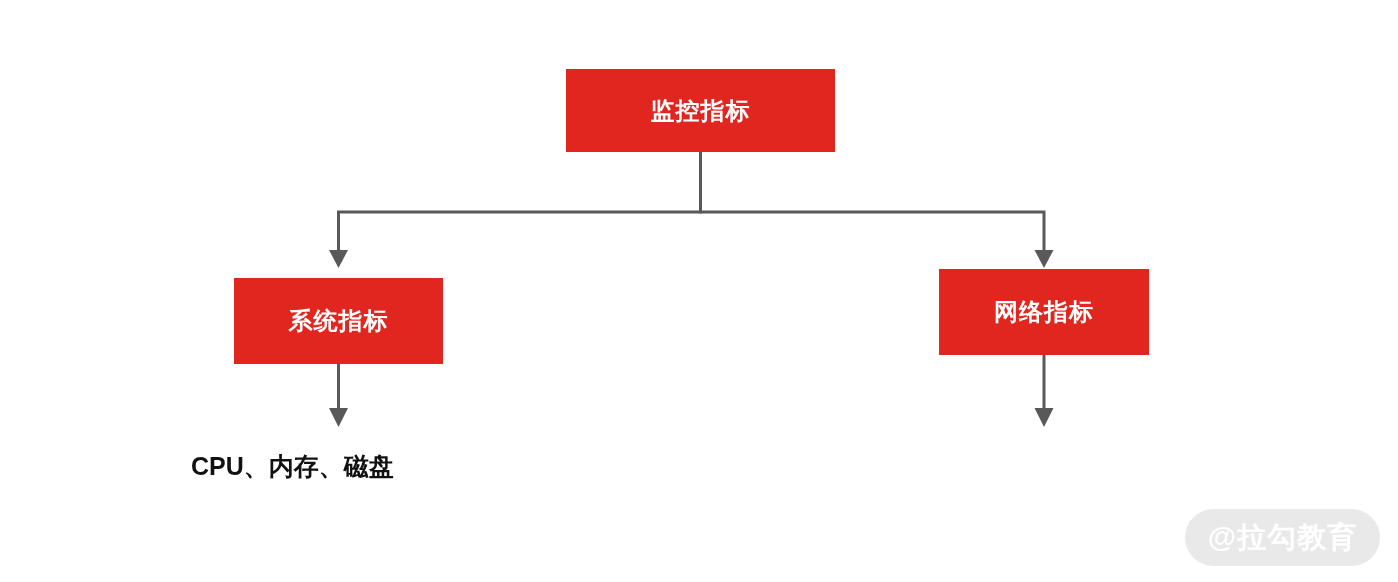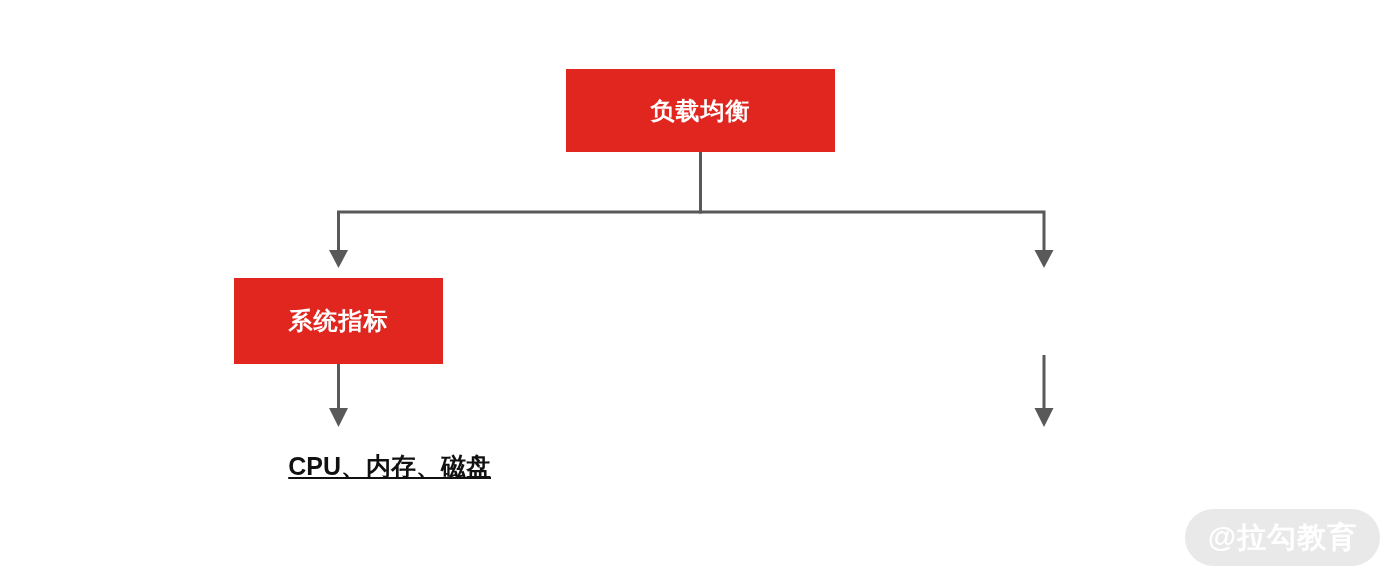--- a/index.html
+++ b/index.html
@@ -89,7 +89,7 @@
   </svg>
 
   <div class="node node-root">
-    <span>负载均衡</span>
+    <span>监控指标</span>
   </div>
 
   <div class="node node-left">

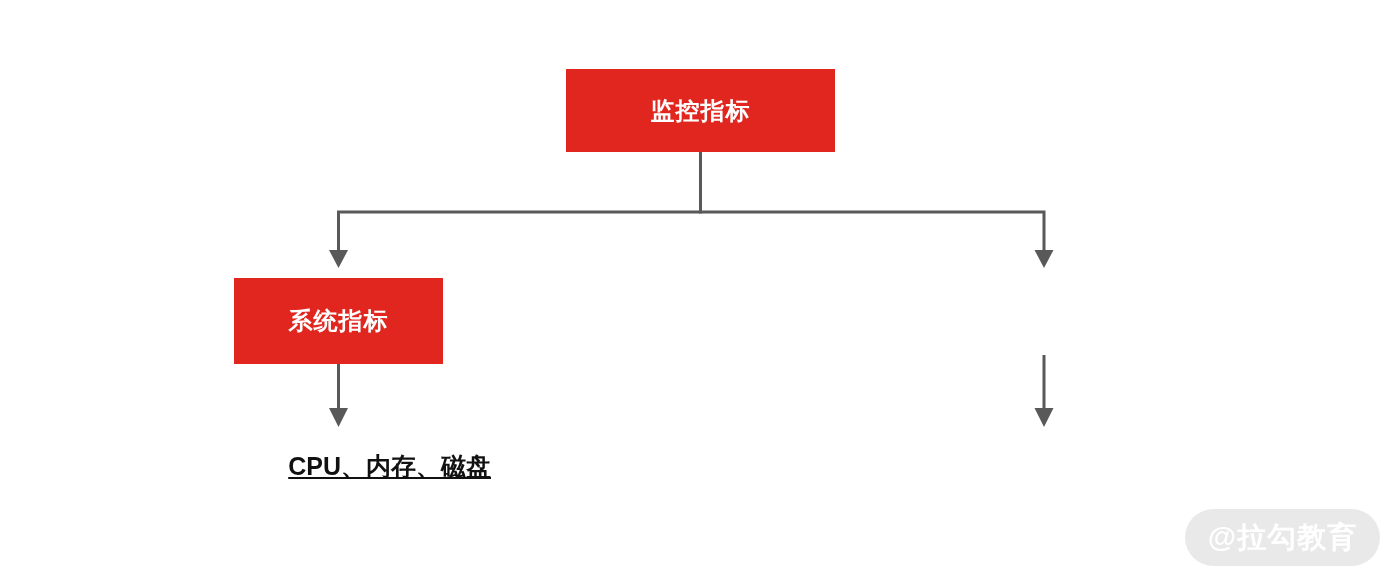--- a/index.html
+++ b/index.html
@@ -96,6 +96,9 @@
     <span>系统指标</span>
   </div>
 
+  <div class="node node-right">
+    <span>网络指标</span>
+  </div>
 
   <div class="leaf leaf-left">
     <div>CPU、内存、磁盘</div>

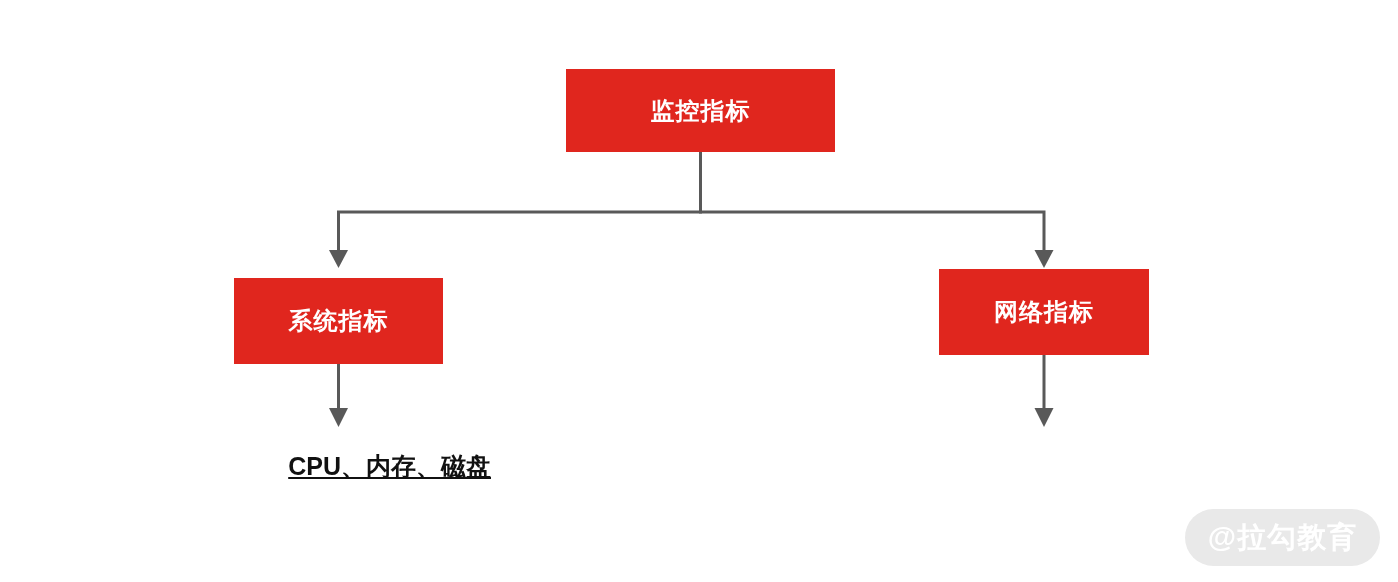--- a/index.html
+++ b/index.html
@@ -48,9 +48,8 @@
     color: #111111;
     font-size: 25px;
     font-weight: 600;
-    text-align: right;
+    text-align: left;
     line-height: 29px;
-    text-decoration: underline;
   }
   .leaf-left  { left: 191px; top: 452px; width: 300px; }
   .leaf-right { left: 870px; top: 438px; width: 344px; }

